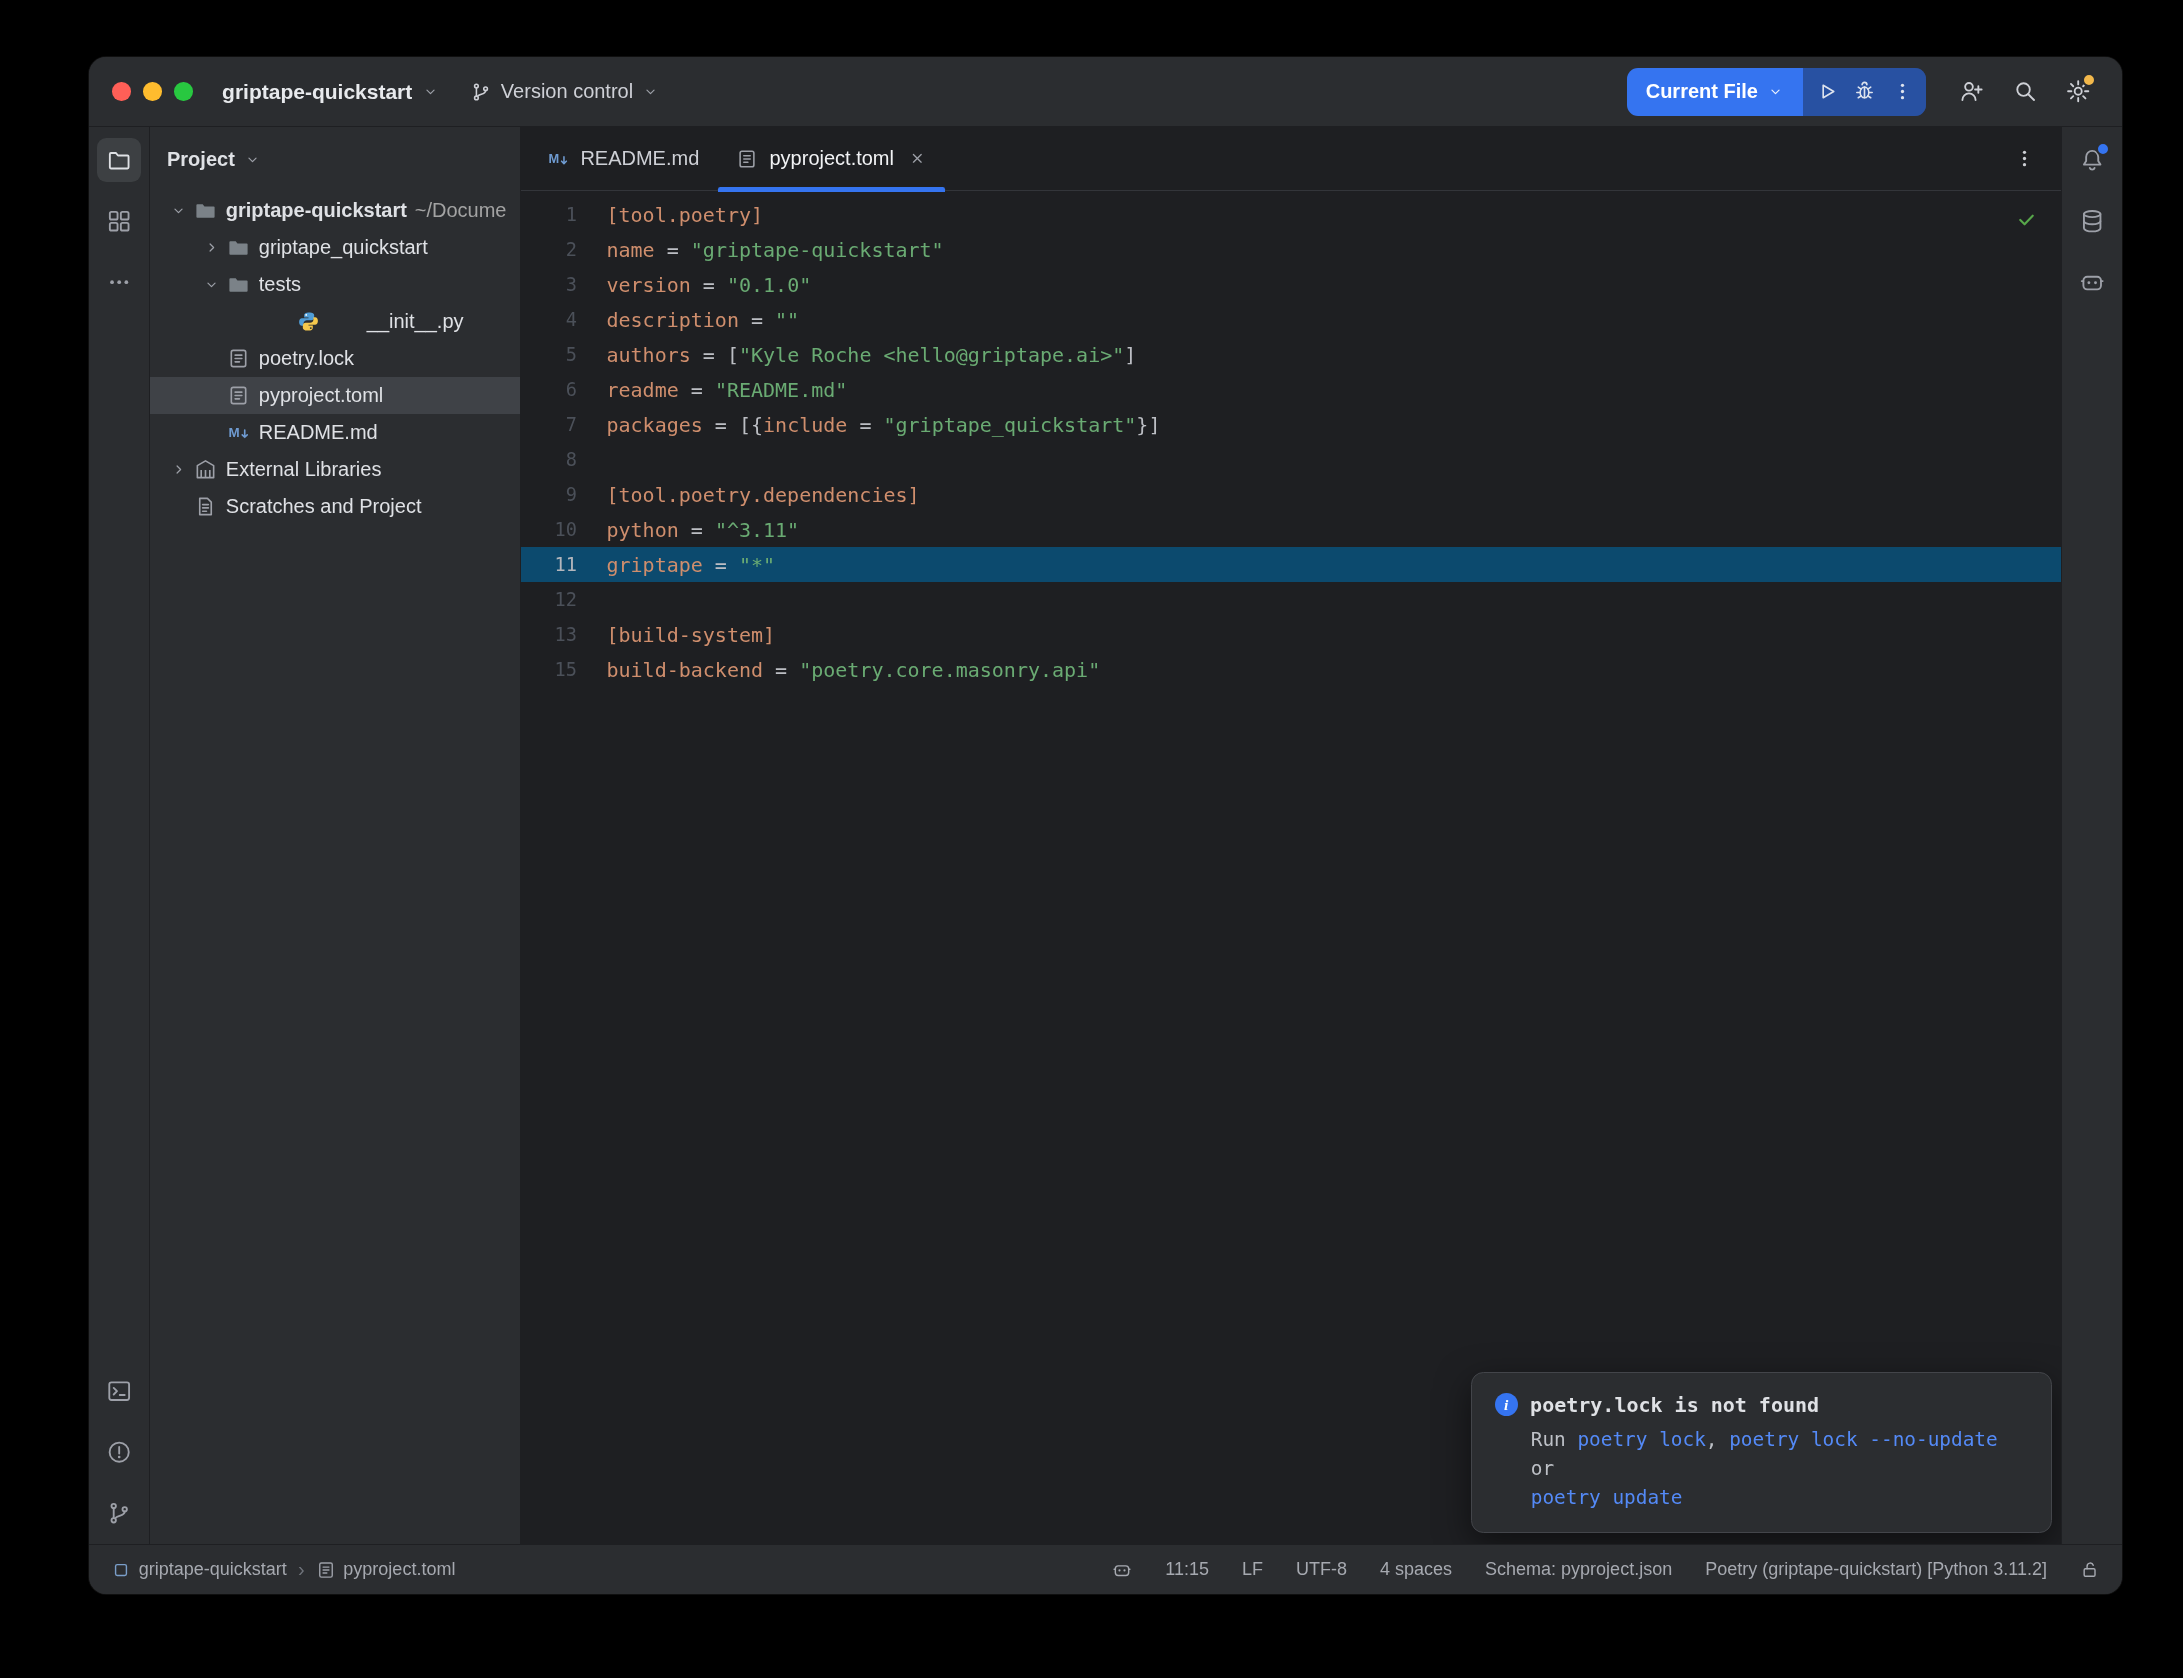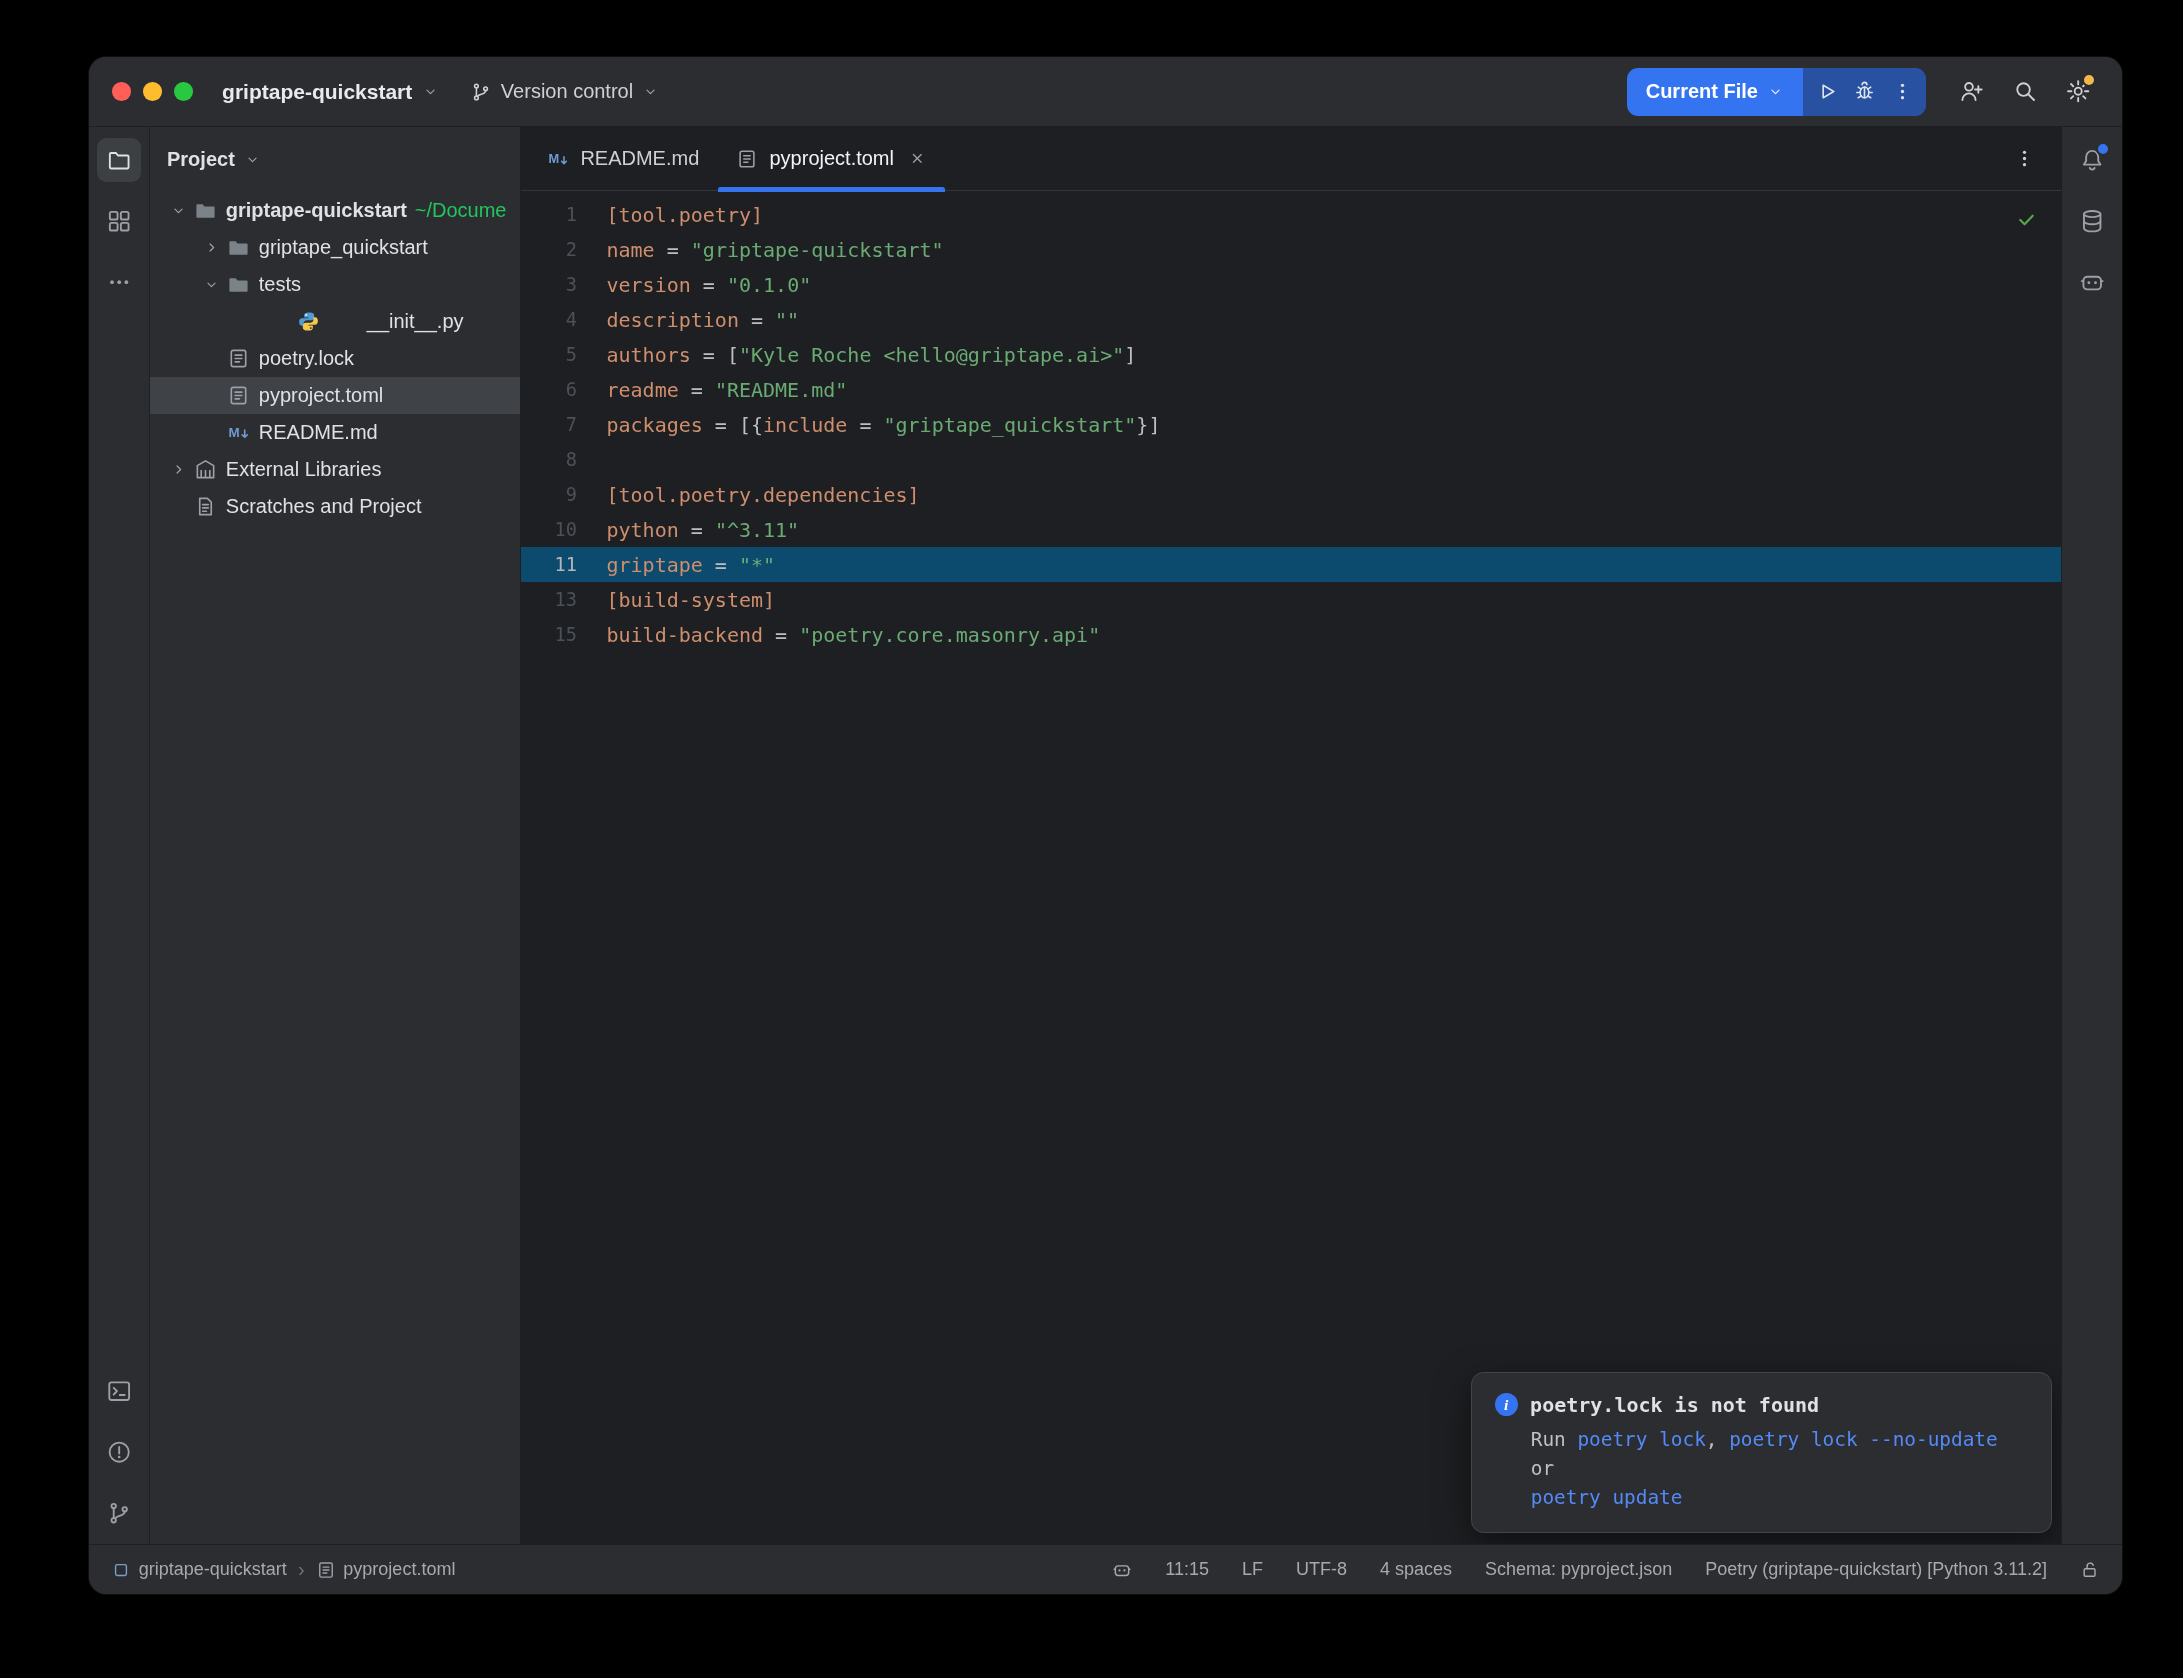--- a/index.html
+++ b/index.html
@@ -67,7 +67,7 @@
   .chev .icon,.chev svg{width:17px;height:17px;}
   .tree-icon{width:23px;height:23px;margin-right:9.3px;flex:0 0 auto;}
   .tree-label.bold{font-weight:700;}
-  .tree-hint{color:#22c55e;margin-left:7.8px;}
+  .tree-hint{color:#a3a3a3;margin-left:7.8px;}
 
   
   .editor-col{flex:1;display:flex;flex-direction:column;background:#1e1f22;min-width:0;position:relative;}

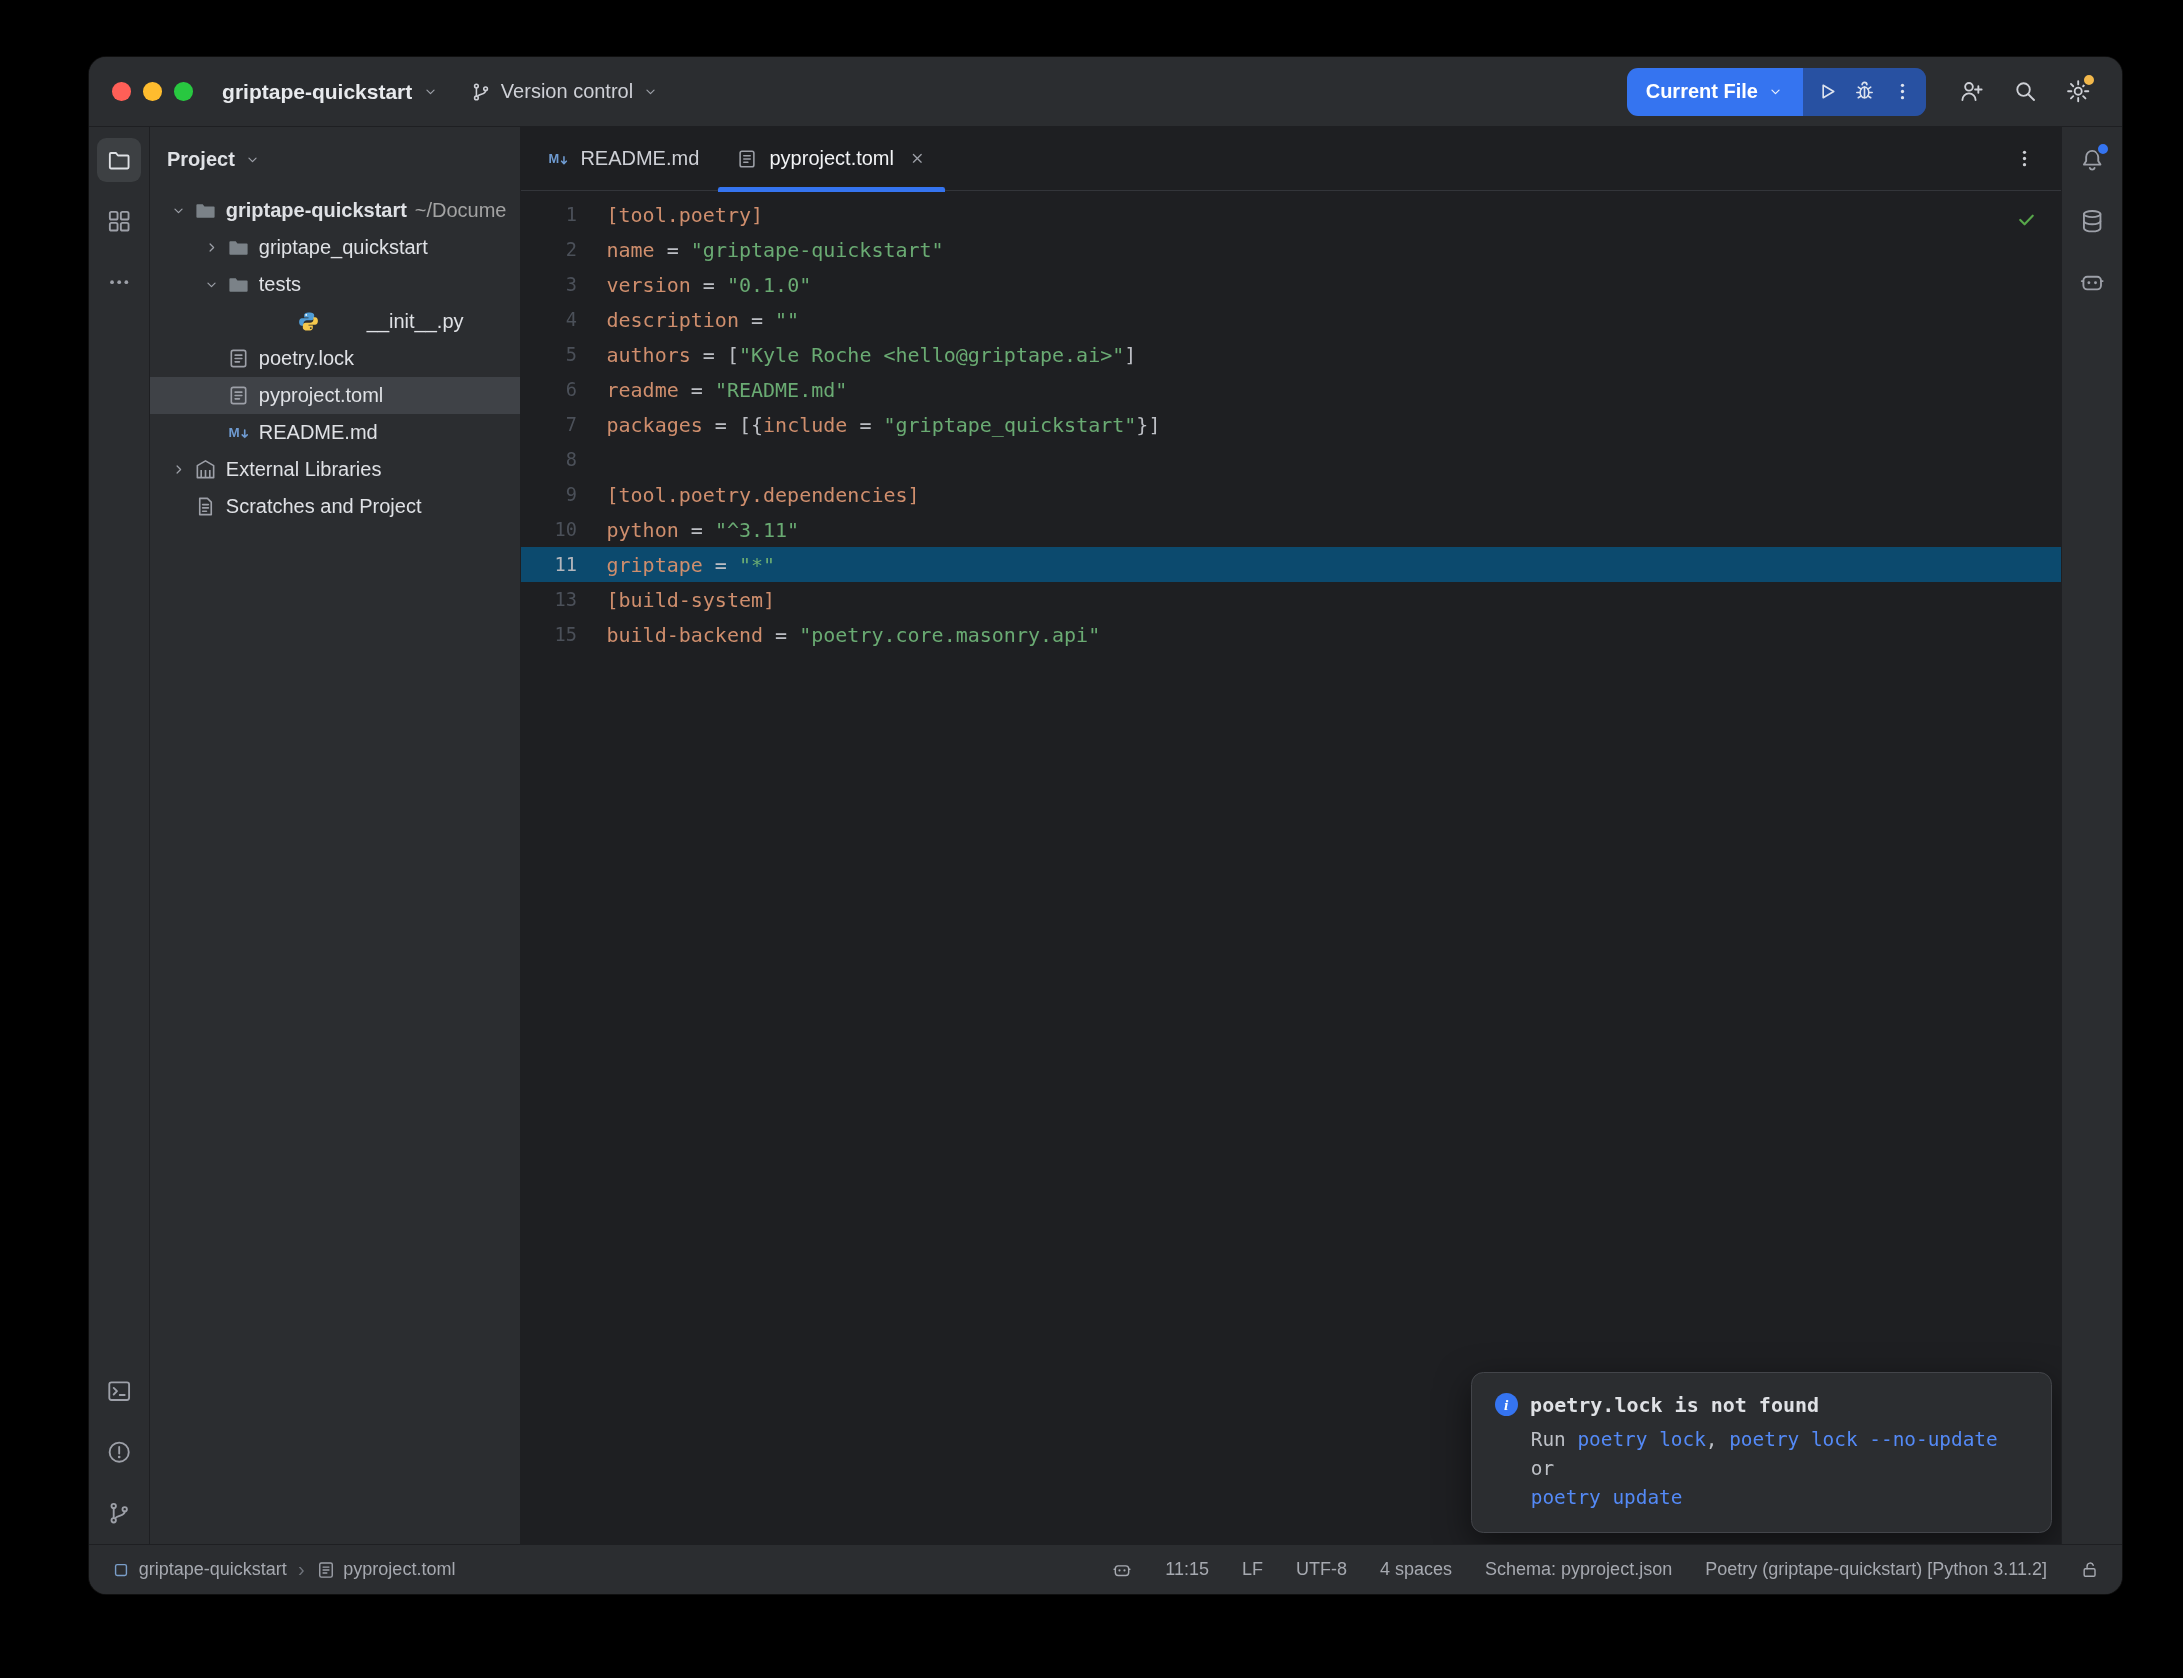--- a/index.html
+++ b/index.html
@@ -480,6 +480,10 @@
             <div class="code-line active">
               <span class="ln">11</span>
               <span class="lc"><span class="tk-key">griptape</span><span class="tk-op"> = </span><span class="tk-str">"*"</span></span>
+            </div>
+            <div class="code-line">
+              <span class="ln">12</span>
+              <span class="lc"></span>
             </div>
             <div class="code-line">
               <span class="ln">13</span>

